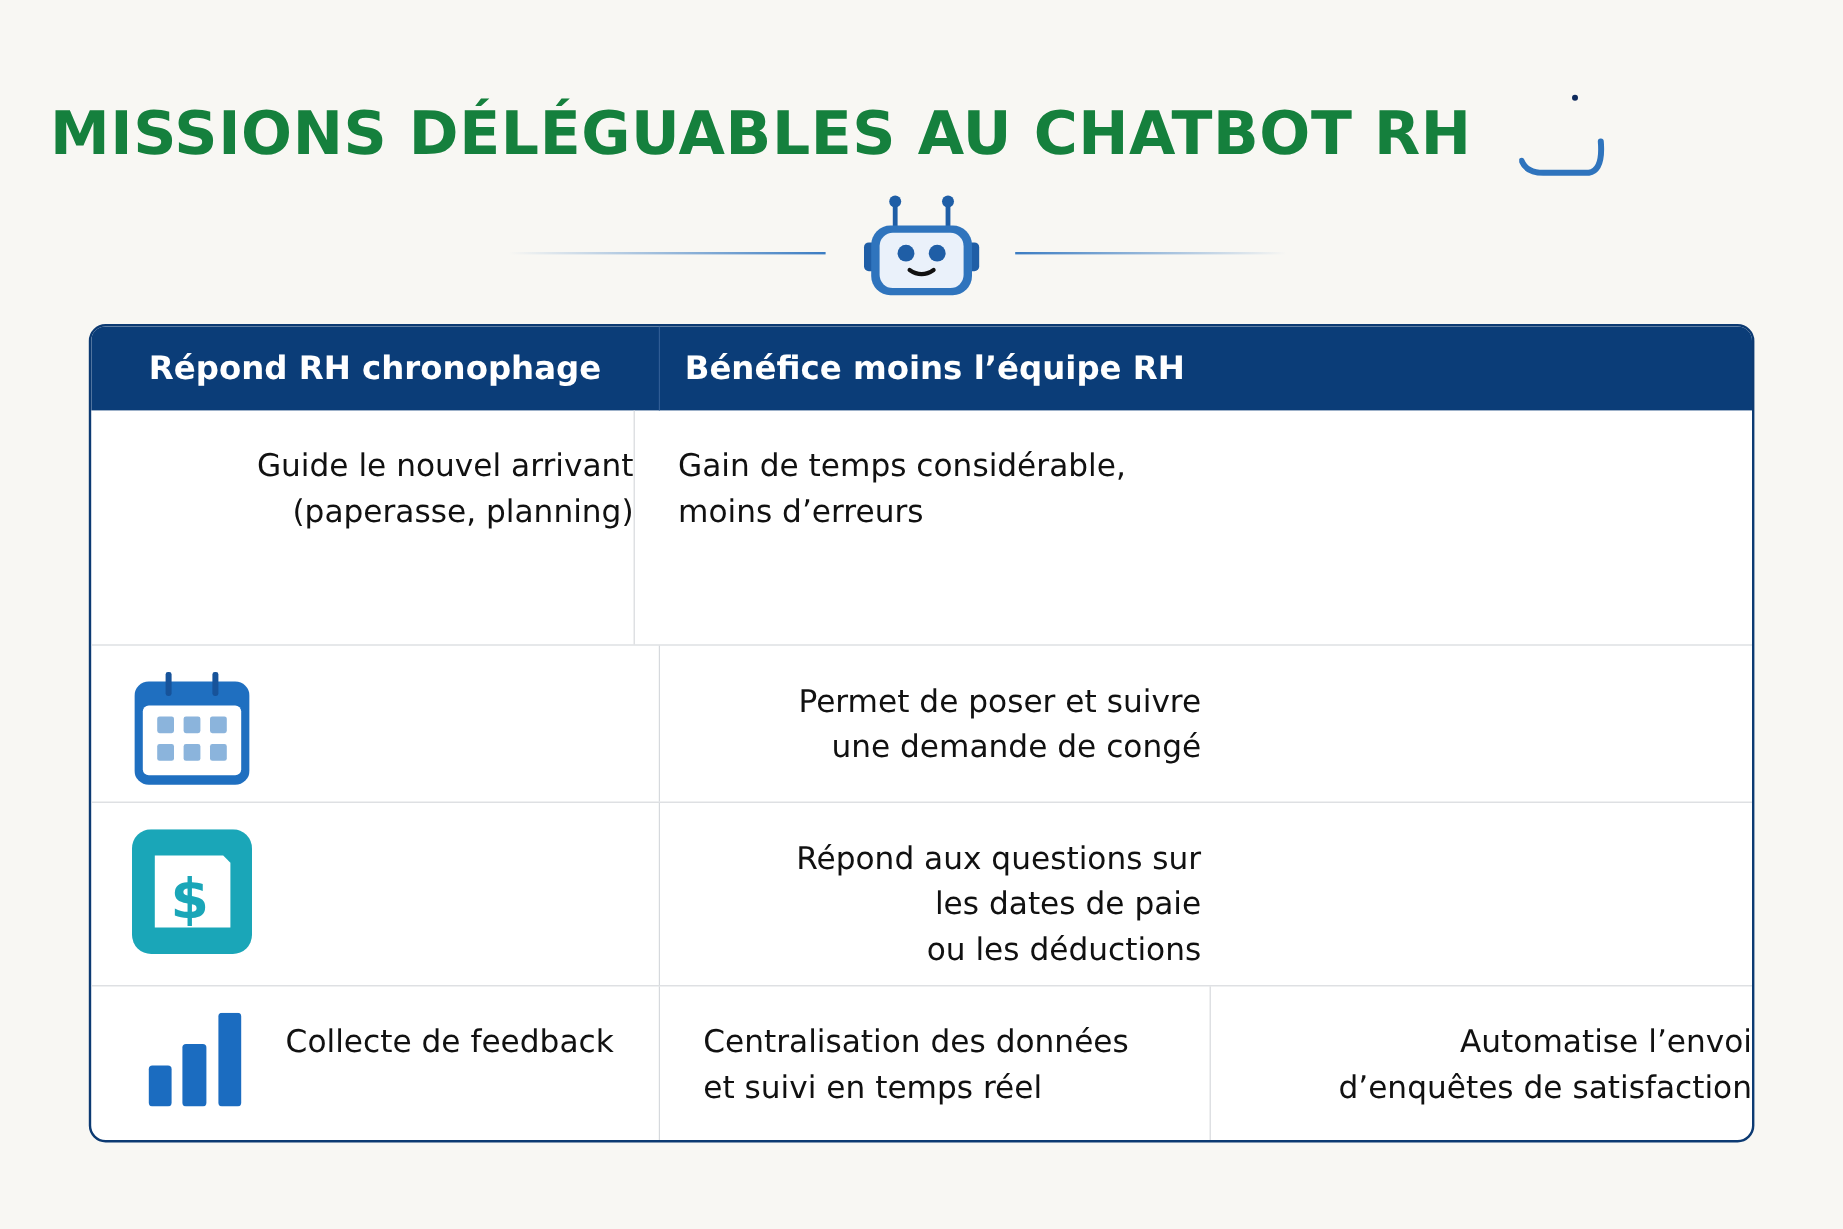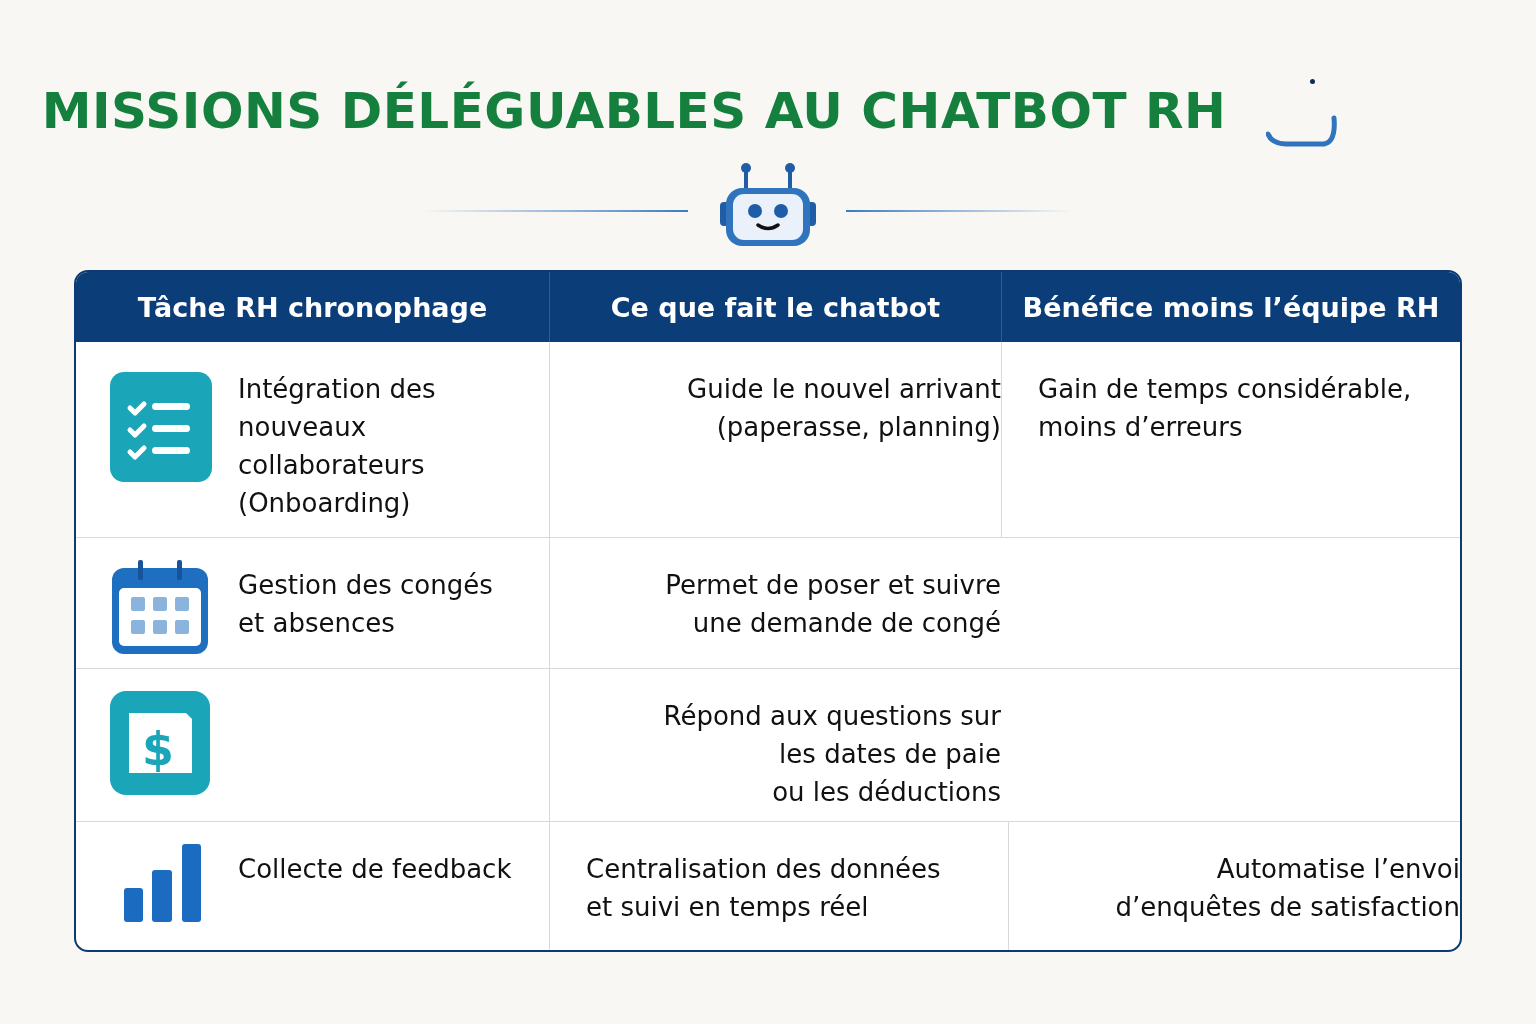--- a/index.html
+++ b/index.html
@@ -131,7 +131,7 @@
 
 <div class="table">
   <div class="thead">
-    <div class="th col1">Tâche RH chronophage</div>
+    <div class="th col1">Répond RH chronophage</div>
     <div class="th col2">Ce que fait le chatbot</div>
     <div class="th col3">Bénéfice moins l’équipe RH</div>
   </div>

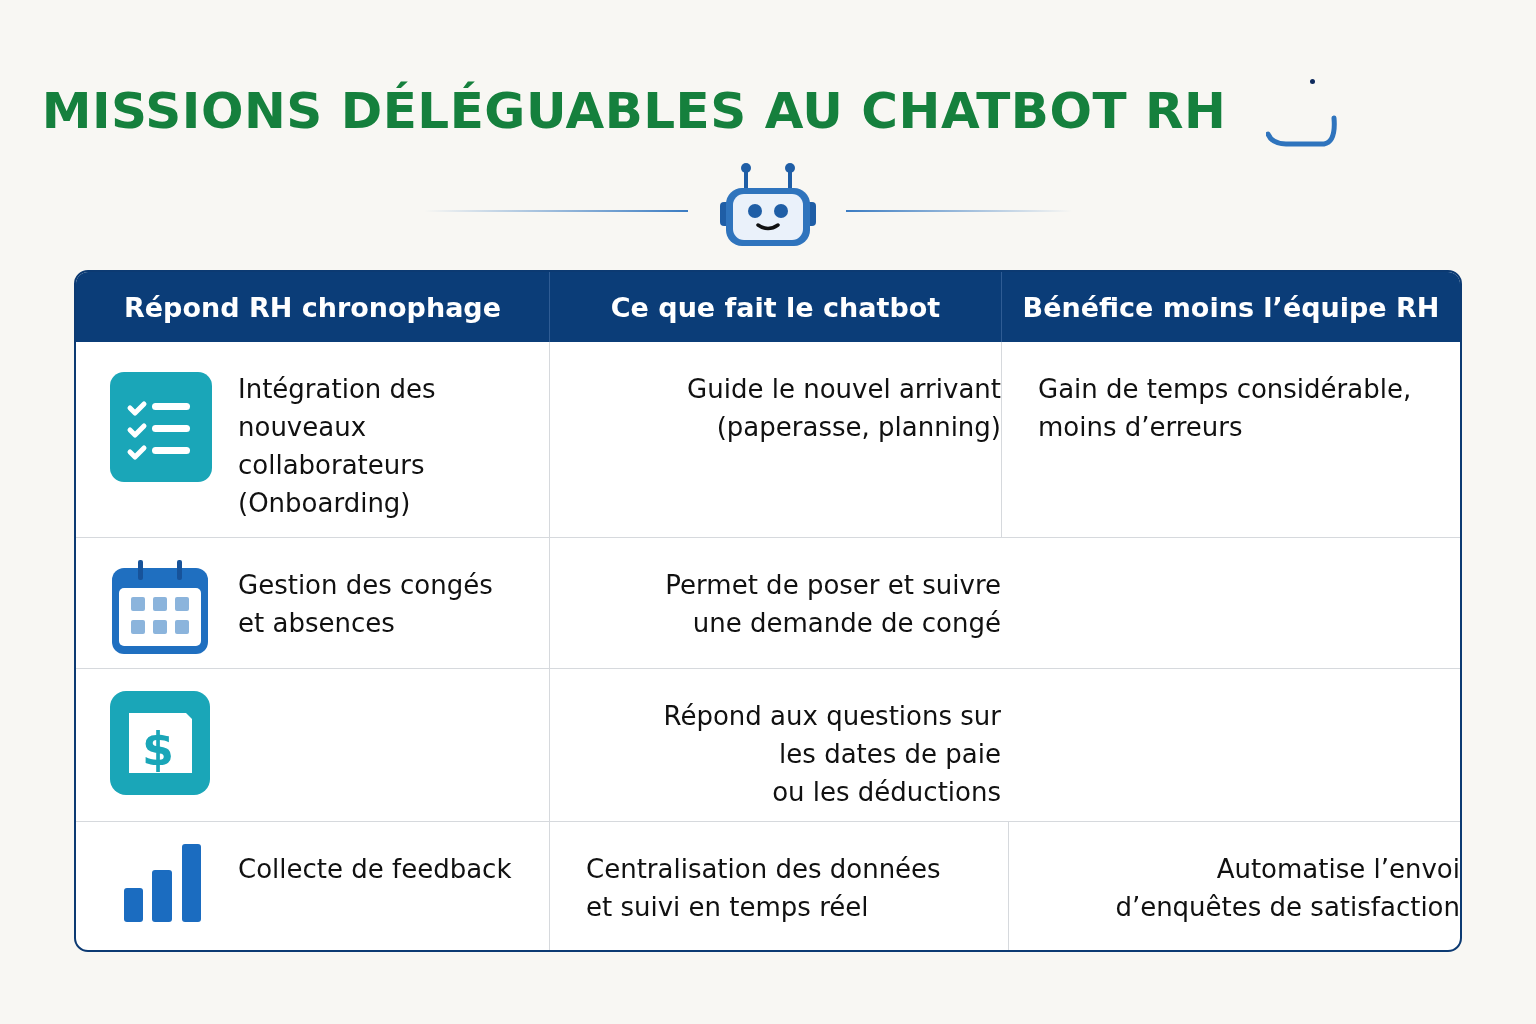--- a/index.html
+++ b/index.html
@@ -132,7 +132,6 @@
 <div class="table">
   <div class="thead">
     <div class="th col1">Répond RH chronophage</div>
-    <div class="th col2">Ce que fait le chatbot</div>
     <div class="th col3">Bénéfice moins l’équipe RH</div>
   </div>
 

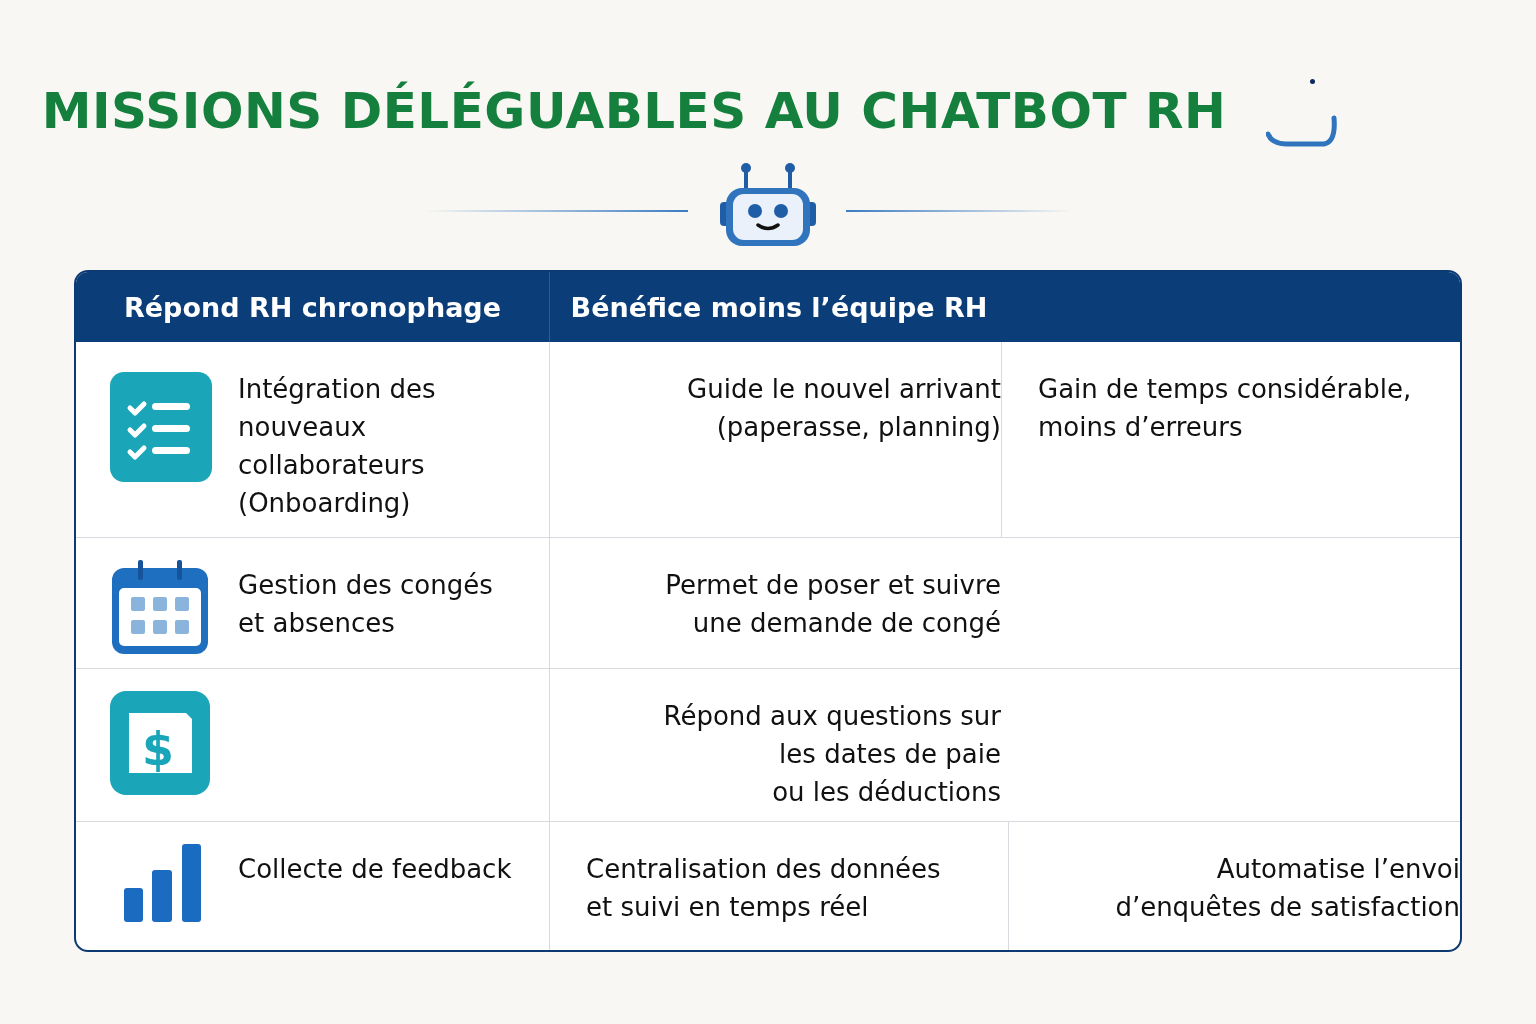--- a/index.html
+++ b/index.html
@@ -138,21 +138,6 @@
   <div class="tbody">
 
     <div class="row row-1">
-      <div class="td col1 cell-task">
-        <svg class="icon icon-checklist" viewBox="0 0 102 110">
-          <rect x="0" y="0" width="102" height="110" rx="14" fill="#1aa6b8"></rect>
-          <path d="M20 36 l5 5 l9 -9" fill="none" stroke="#fff" stroke-width="5" stroke-linecap="round" stroke-linejoin="round"></path>
-          <rect x="42" y="31" width="38" height="7" rx="3.5" fill="#fff"></rect>
-          <path d="M20 58 l5 5 l9 -9" fill="none" stroke="#fff" stroke-width="5" stroke-linecap="round" stroke-linejoin="round"></path>
-          <rect x="42" y="53" width="38" height="7" rx="3.5" fill="#fff"></rect>
-          <path d="M20 80 l5 5 l9 -9" fill="none" stroke="#fff" stroke-width="5" stroke-linecap="round" stroke-linejoin="round"></path>
-          <rect x="42" y="75" width="38" height="7" rx="3.5" fill="#fff"></rect>
-        </svg>
-        <div class="td-text">Intégration des
-nouveaux
-collaborateurs
-(Onboarding)</div>
-      </div>
       <div class="td col2 cell-mid">
         <div class="td-text">Guide le nouvel arrivant
 (paperasse, planning)</div>

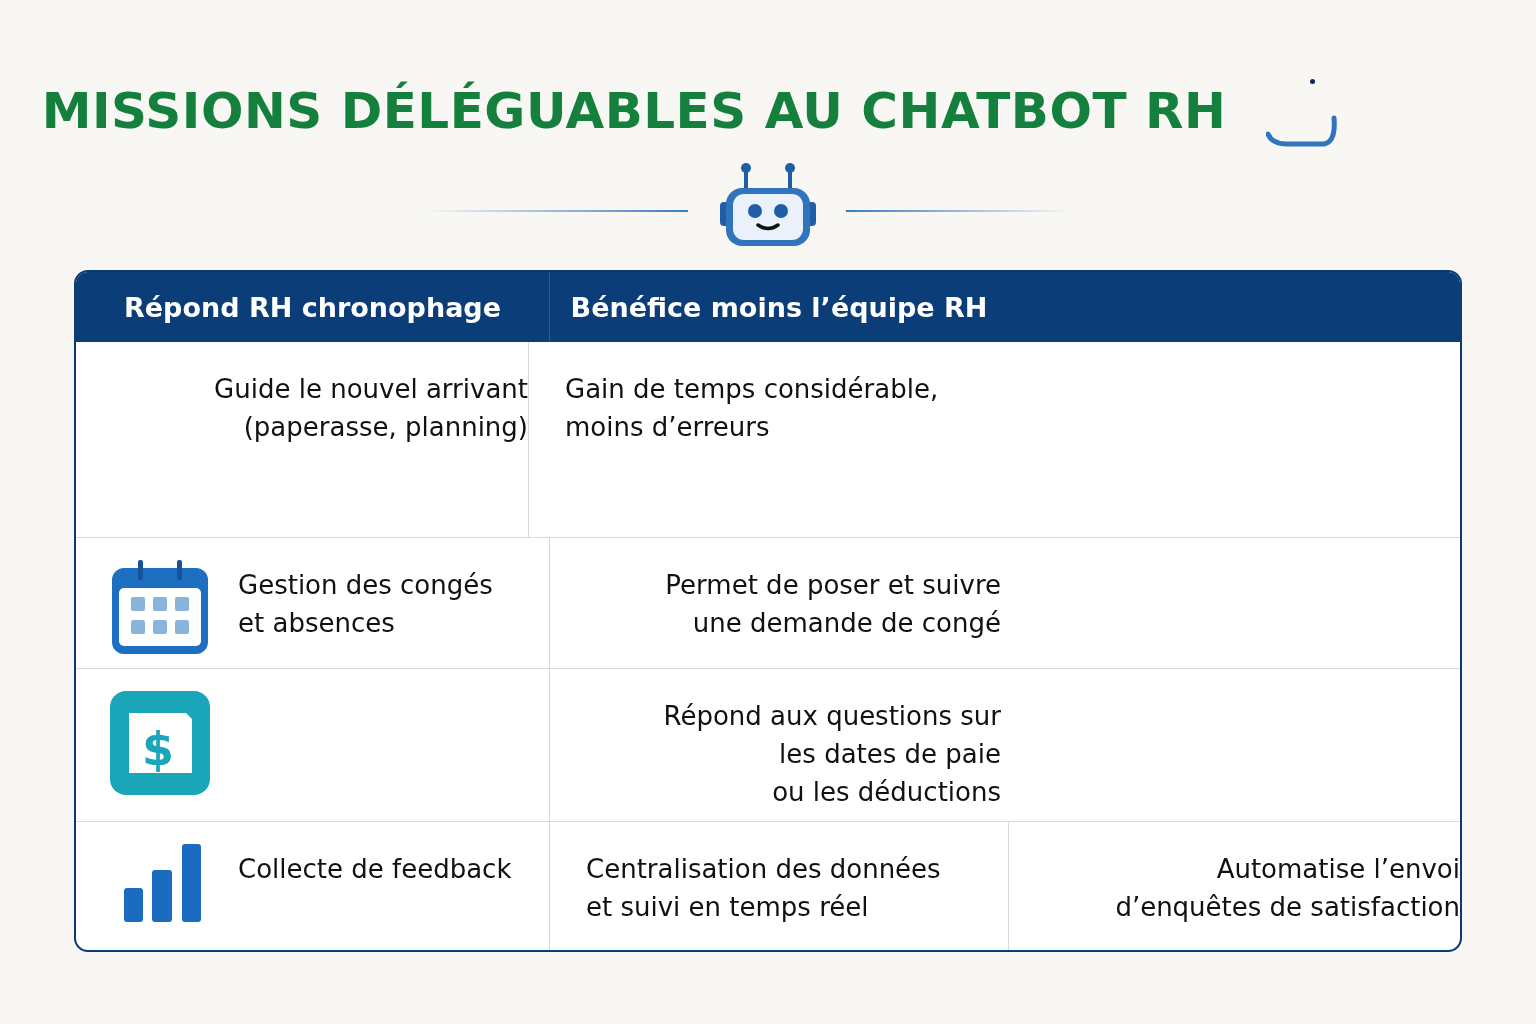--- a/index.html
+++ b/index.html
@@ -162,8 +162,6 @@
           <rect x="41" y="60" width="14" height="14" rx="2" fill="#8bb4dc"></rect>
           <rect x="63" y="60" width="14" height="14" rx="2" fill="#8bb4dc"></rect>
         </svg>
-        <div class="td-text">Gestion des congés
-et absences</div>
       </div>
       <div class="td col2 cell-mid">
         <div class="td-text">Permet de poser et suivre

